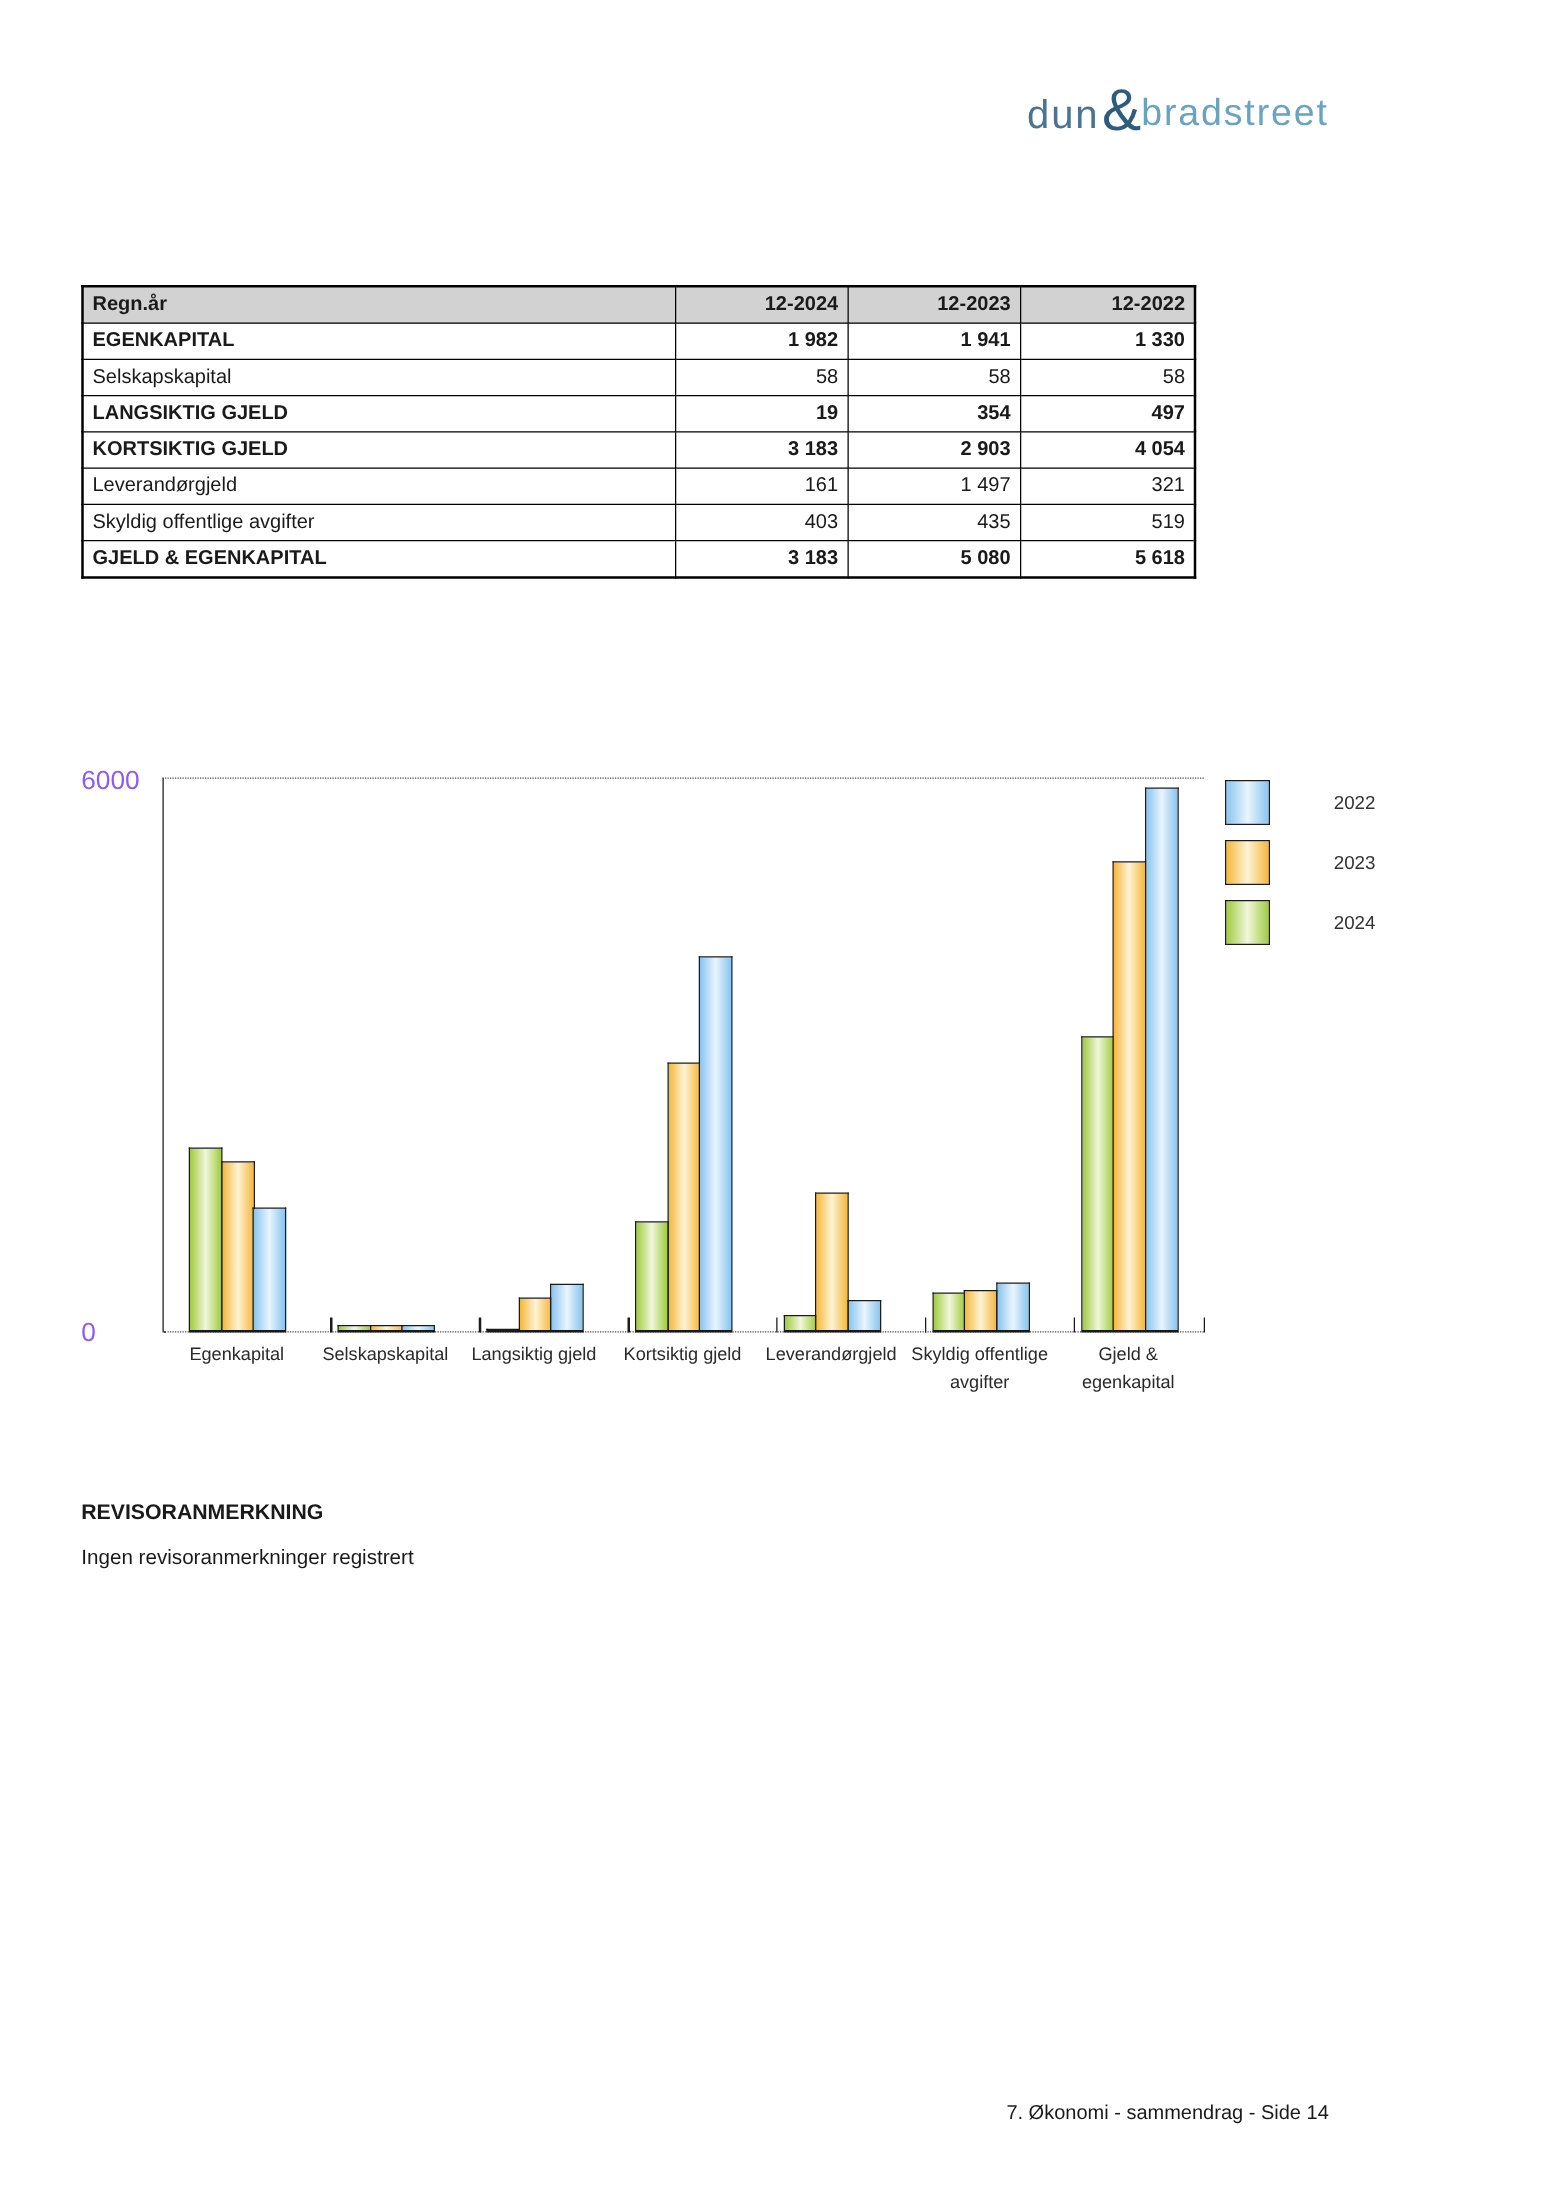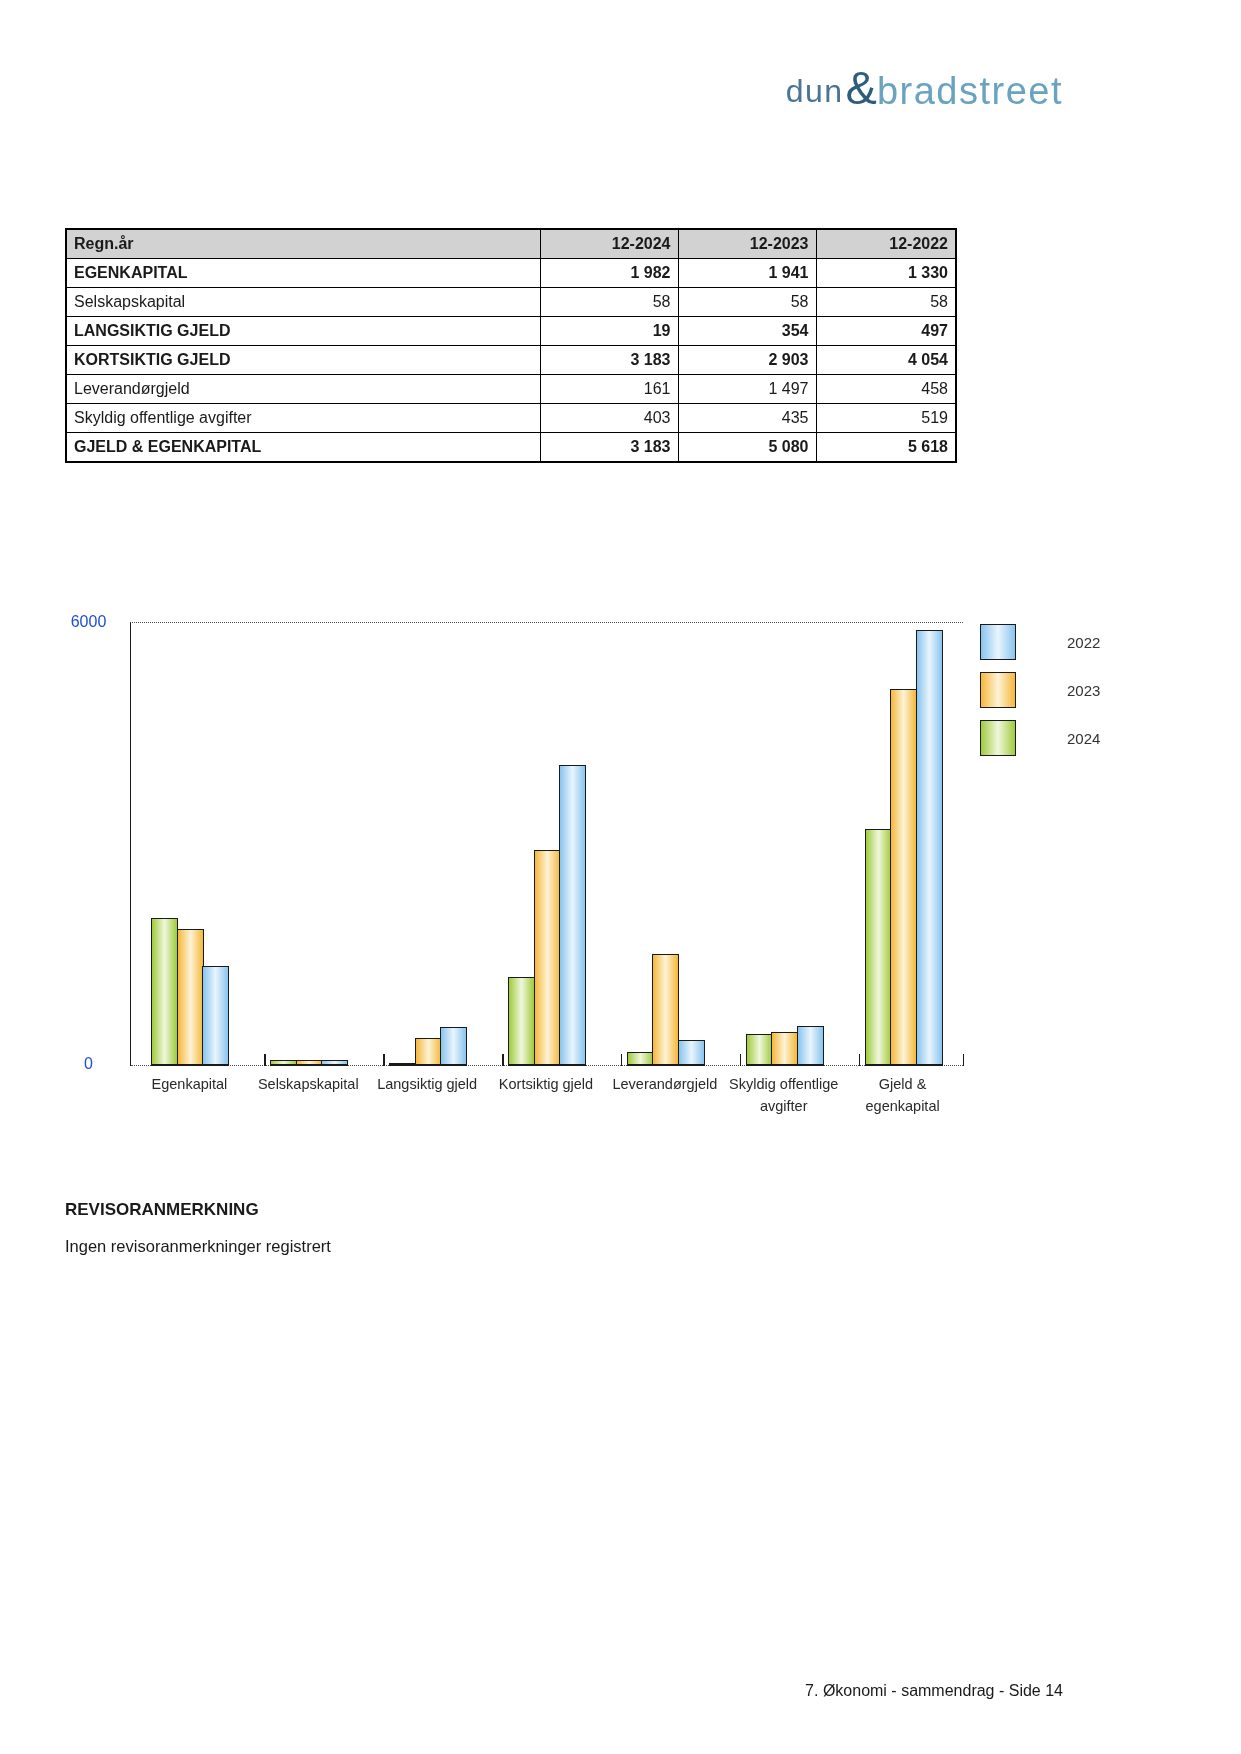--- a/index.html
+++ b/index.html
@@ -13,7 +13,7 @@
   .logo { position:absolute; top:64px; right:178px; display:flex; align-items:center; line-height:1; }
   .logo-dun  { font-size:32px; letter-spacing:1.5px; }
   .logo-amp  { font-size:47px; font-weight:400; margin:0 0 7px 2px; }
-  .logo-brad { font-size:38px; letter-spacing:1.5px; }
+  .logo-brad { font-size:30px; letter-spacing:1.5px; }
 
   
   .title-row { position:absolute; left:65px; top:198px; width:890px;

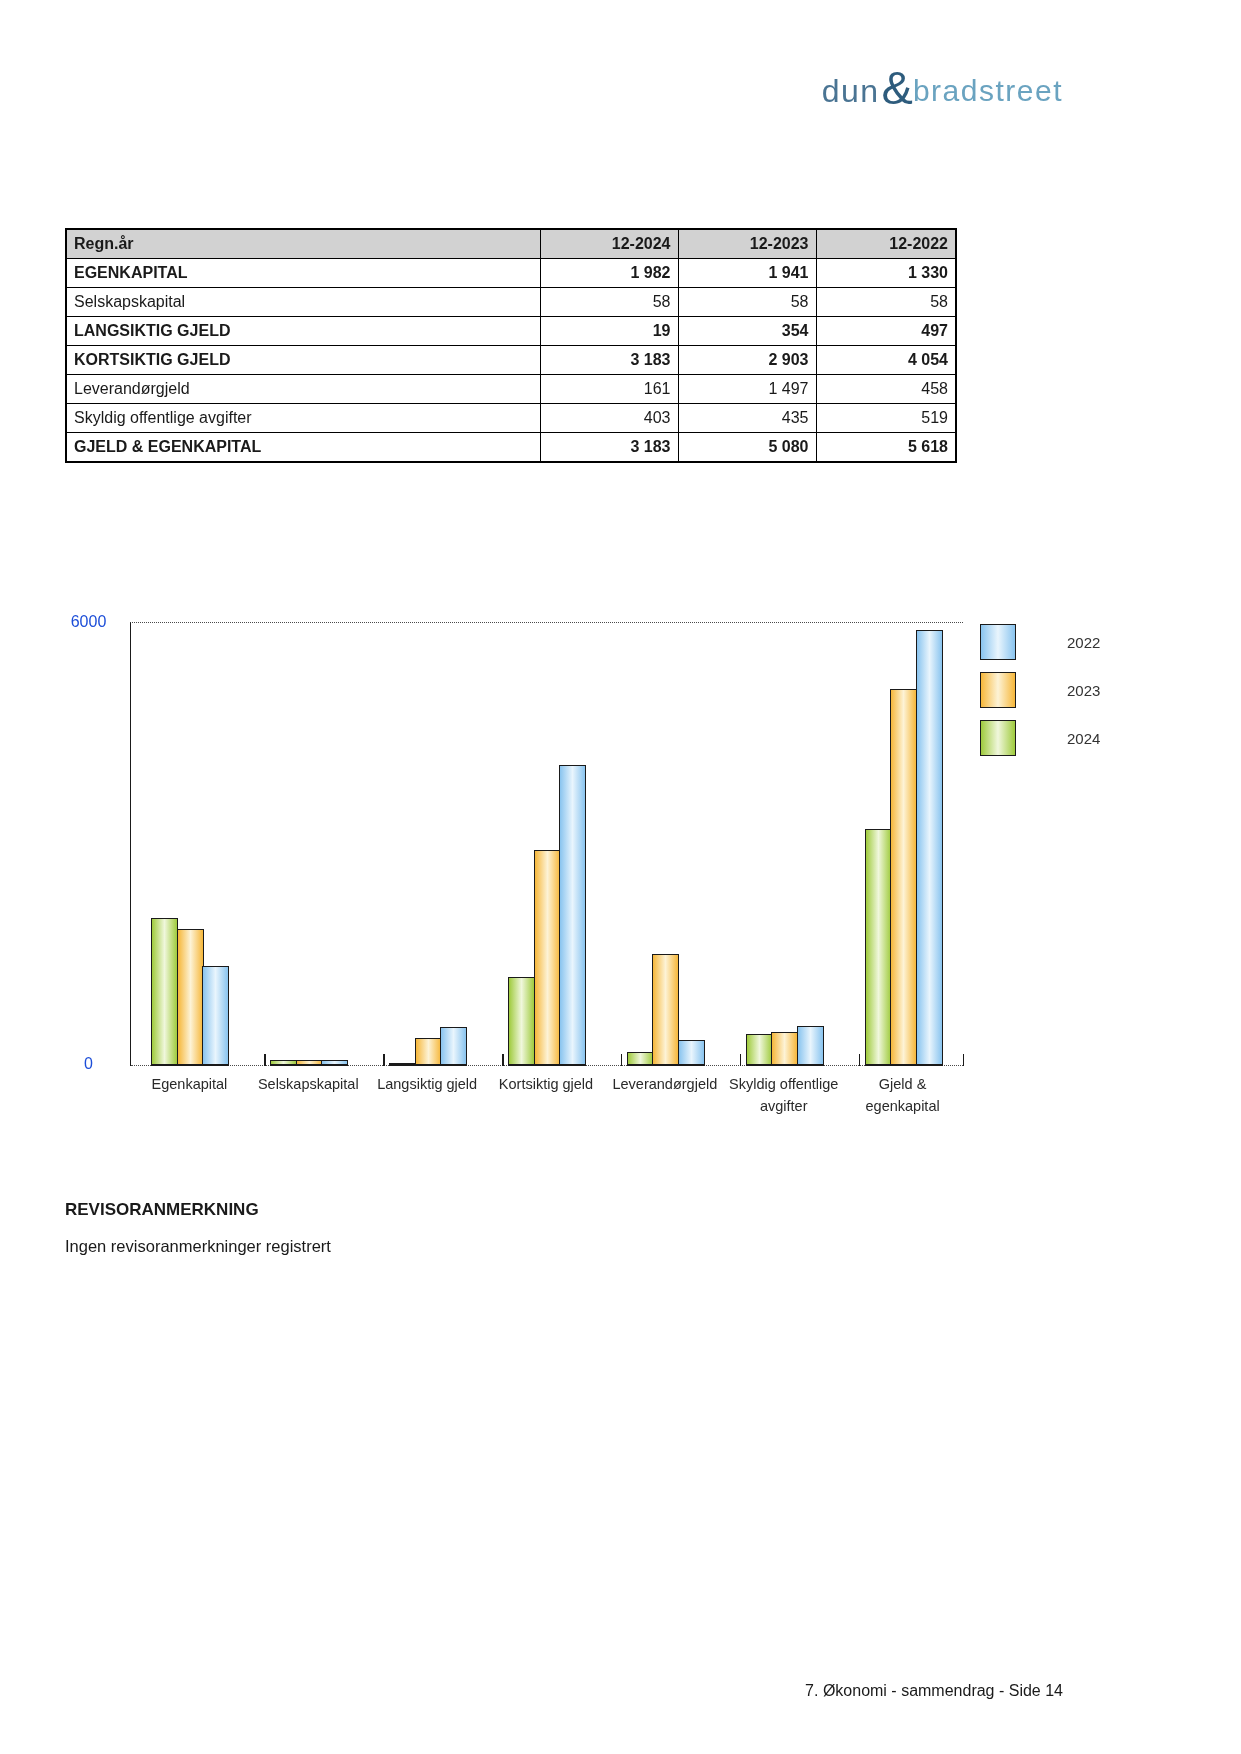--- a/index.html
+++ b/index.html
@@ -117,7 +117,7 @@
           <td class="label">Leverandørgjeld</td>
           <td class="num">161</td>
           <td class="num">1 497</td>
-          <td class="num">458</td>
+          <td class="num">321</td>
         </tr>
         <tr class="">
           <td class="label">Skyldig offentlige avgifter</td>

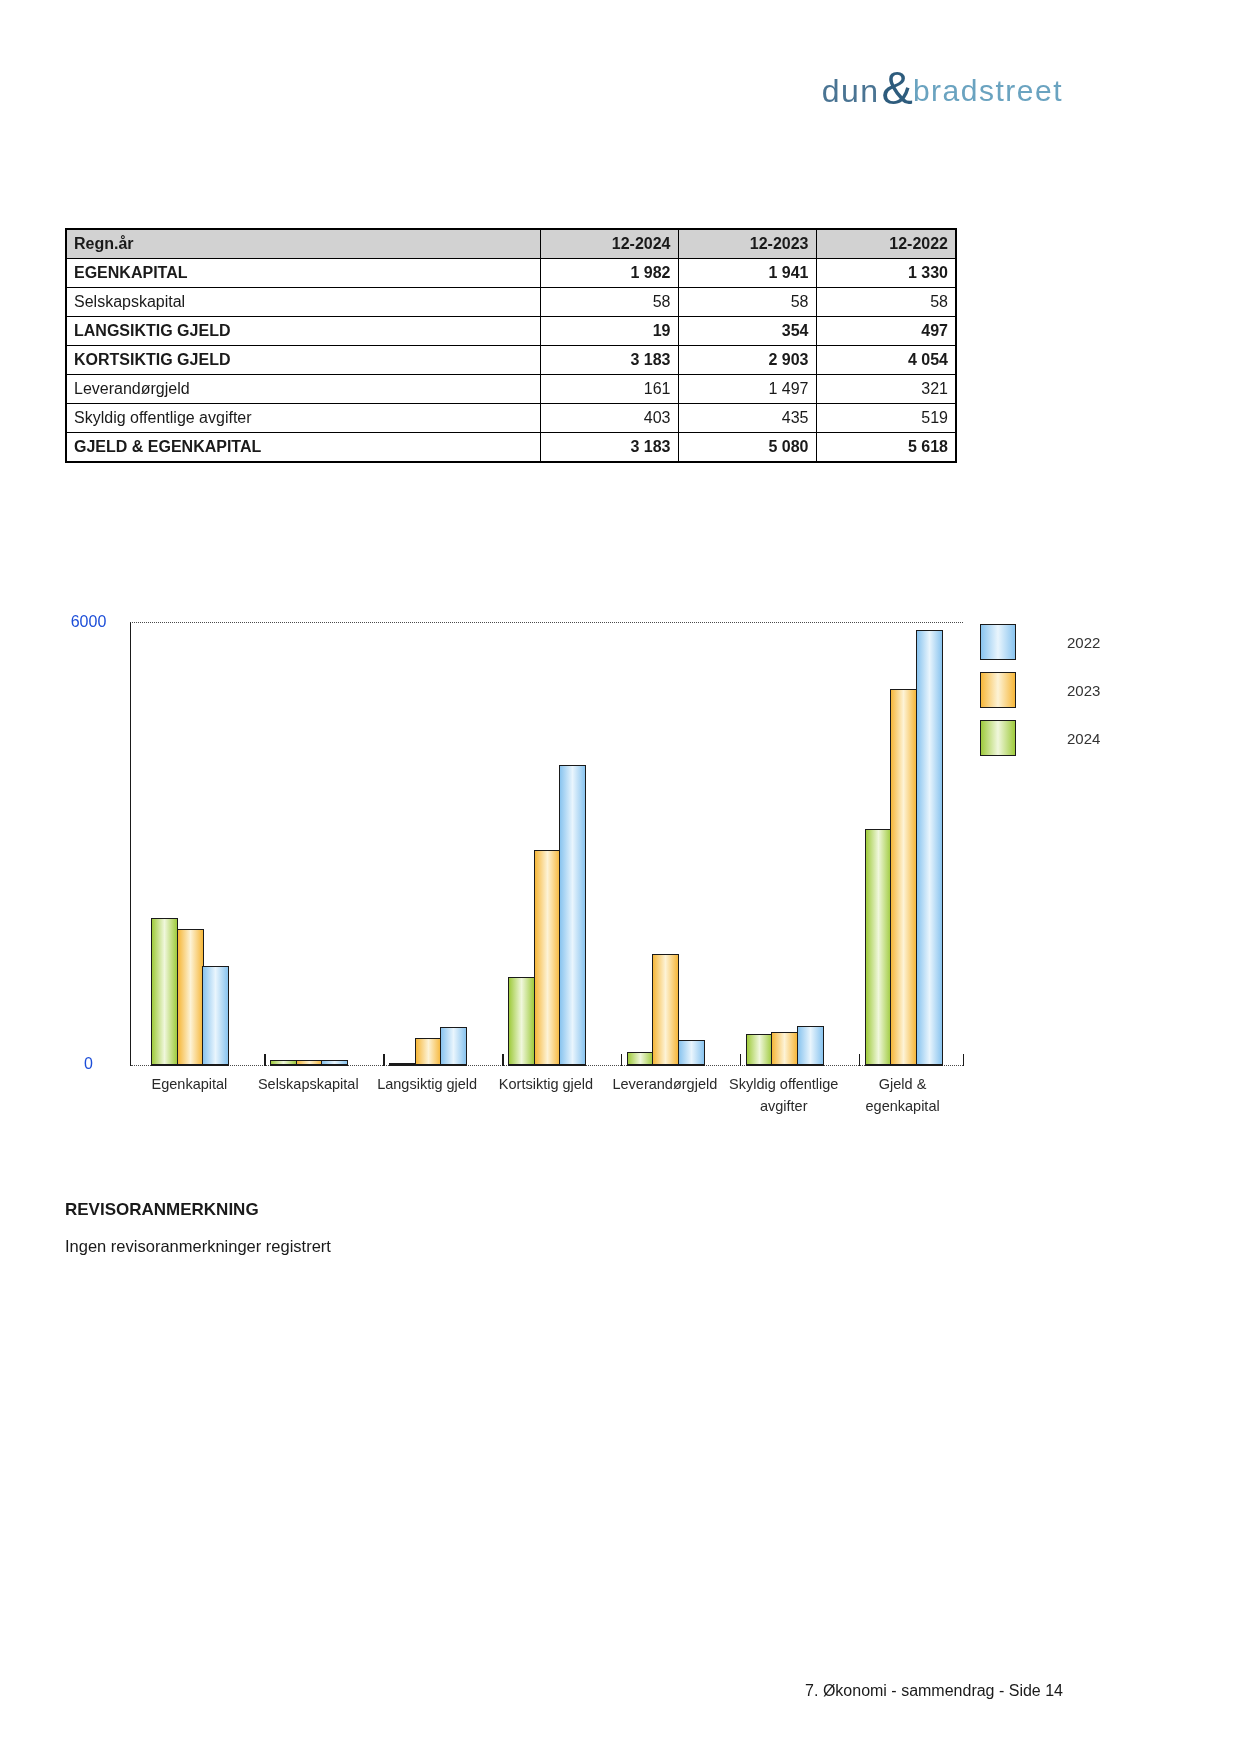--- a/index.html
+++ b/index.html
@@ -34,7 +34,7 @@
 
   
   .chart { position:absolute; left:65px; top:550px; width:1010px; height:500px; }
-  .ylab { position:absolute; left:0; width:47px; text-align:center; font-size:16px; color:#1d4ed8; }
+  .ylab { position:absolute; left:0; width:47px; text-align:left; font-size:21px; color:#8b5cf6; }
   .ylab-top { top:63px; }
   .ylab-bottom { top:505px; }
   .plot { position:absolute; left:65px; top:72px; width:832px; height:443px;

